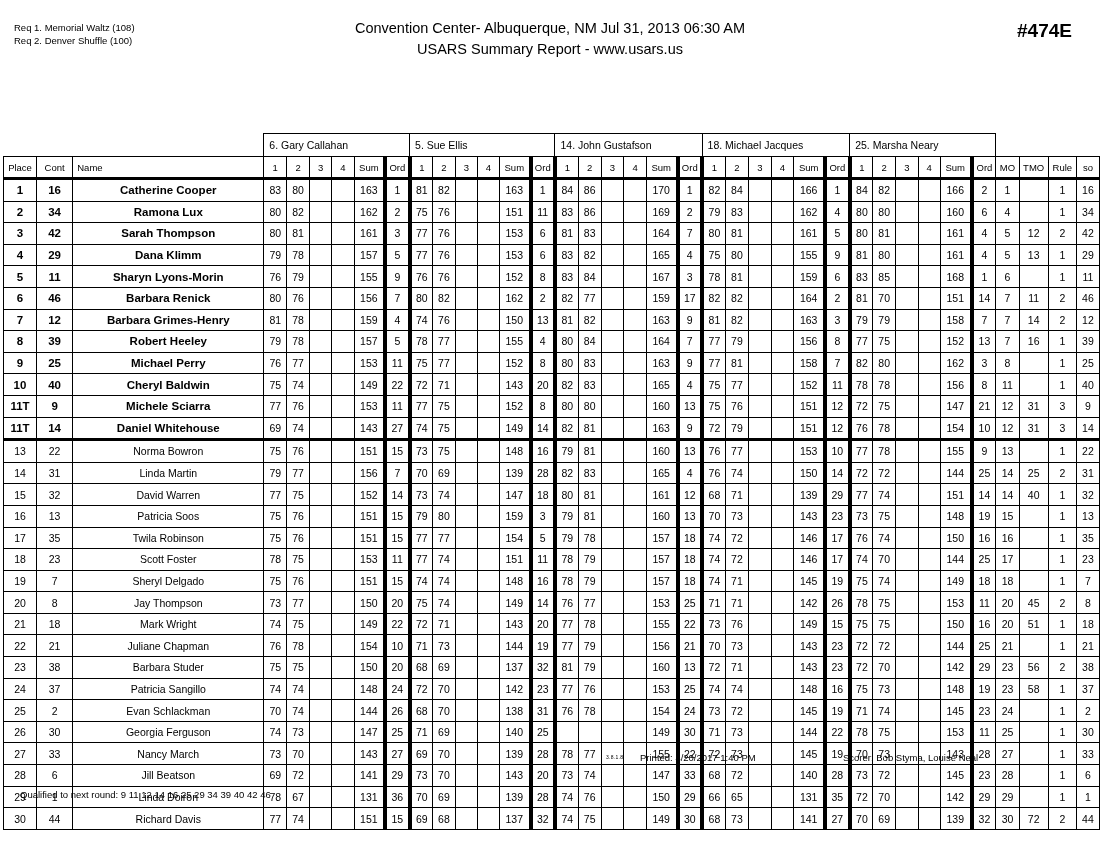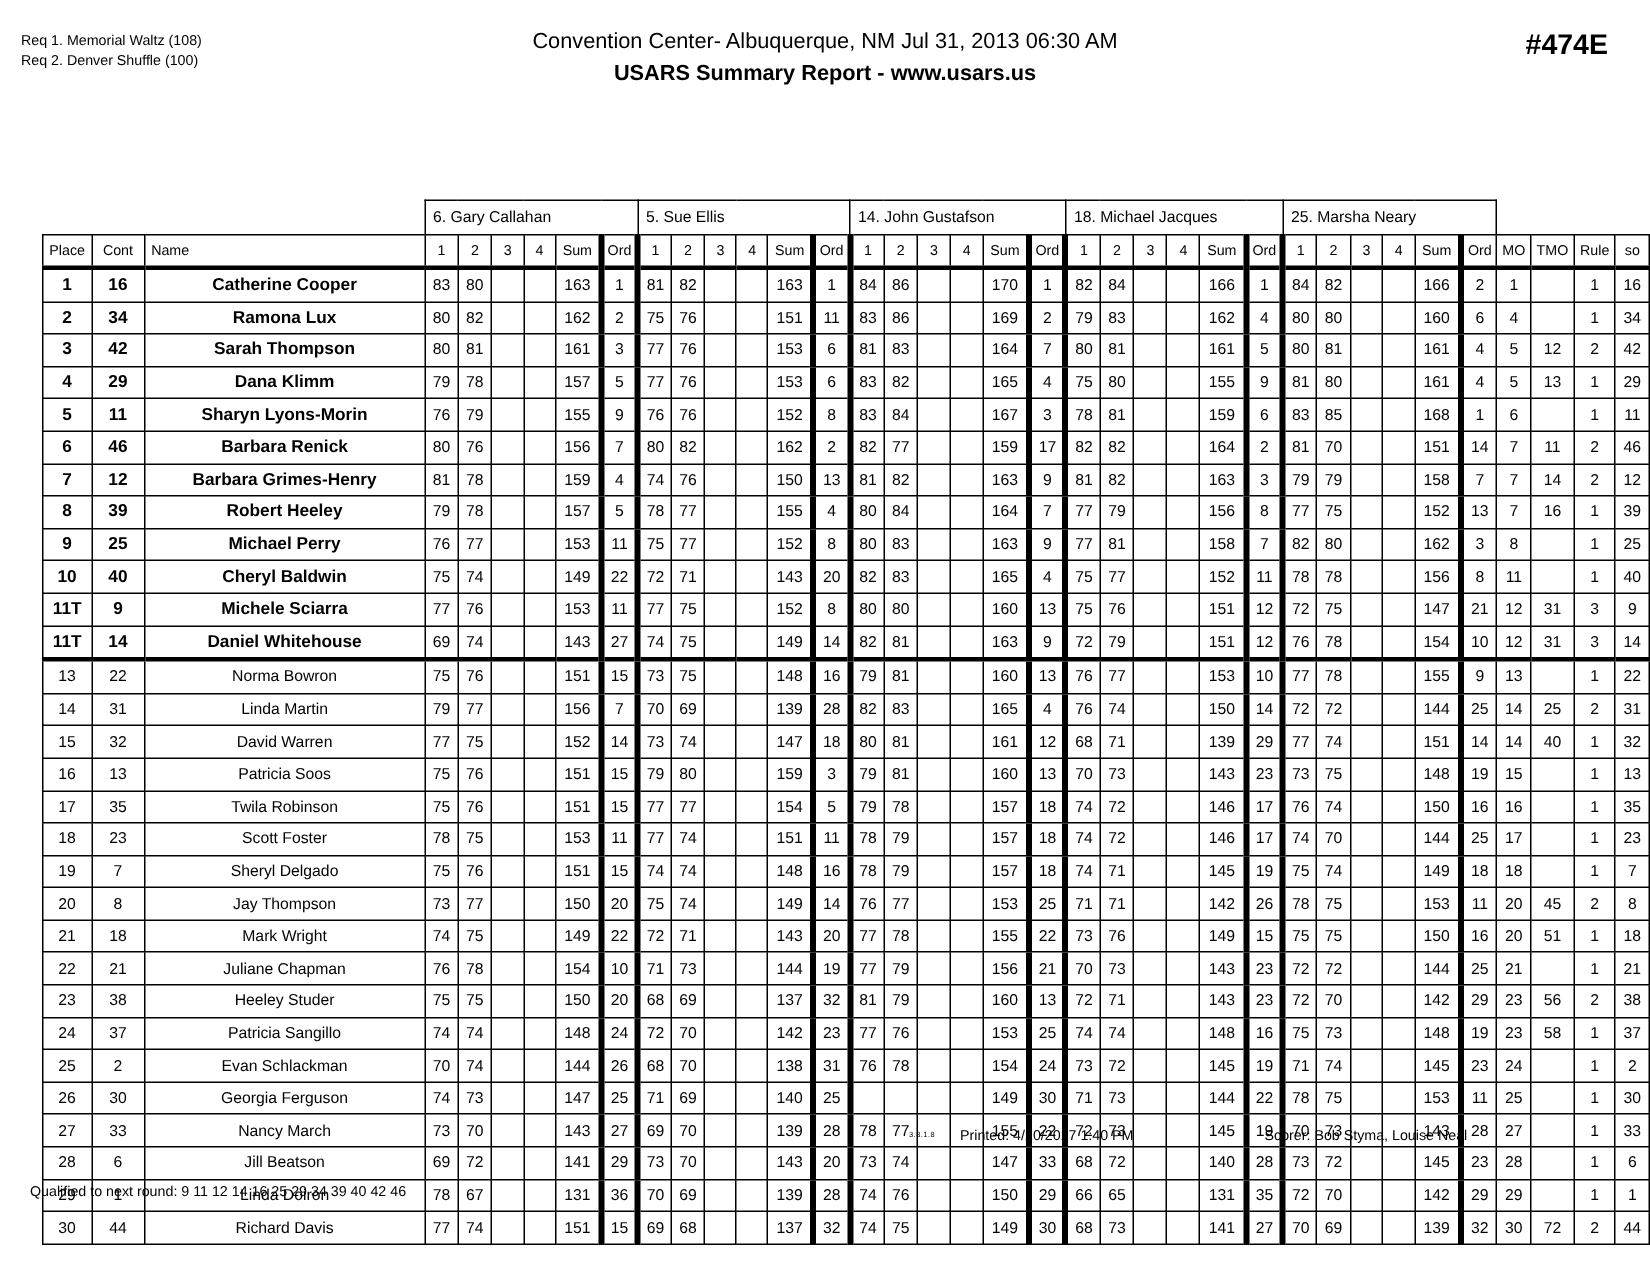--- a/index.html
+++ b/index.html
@@ -58,7 +58,6 @@
   .hdr .t4 {
     font-size: 14.5px;
     line-height: 22px;
-    font-weight: bold;
   }
   .evtnum {
     position: absolute;

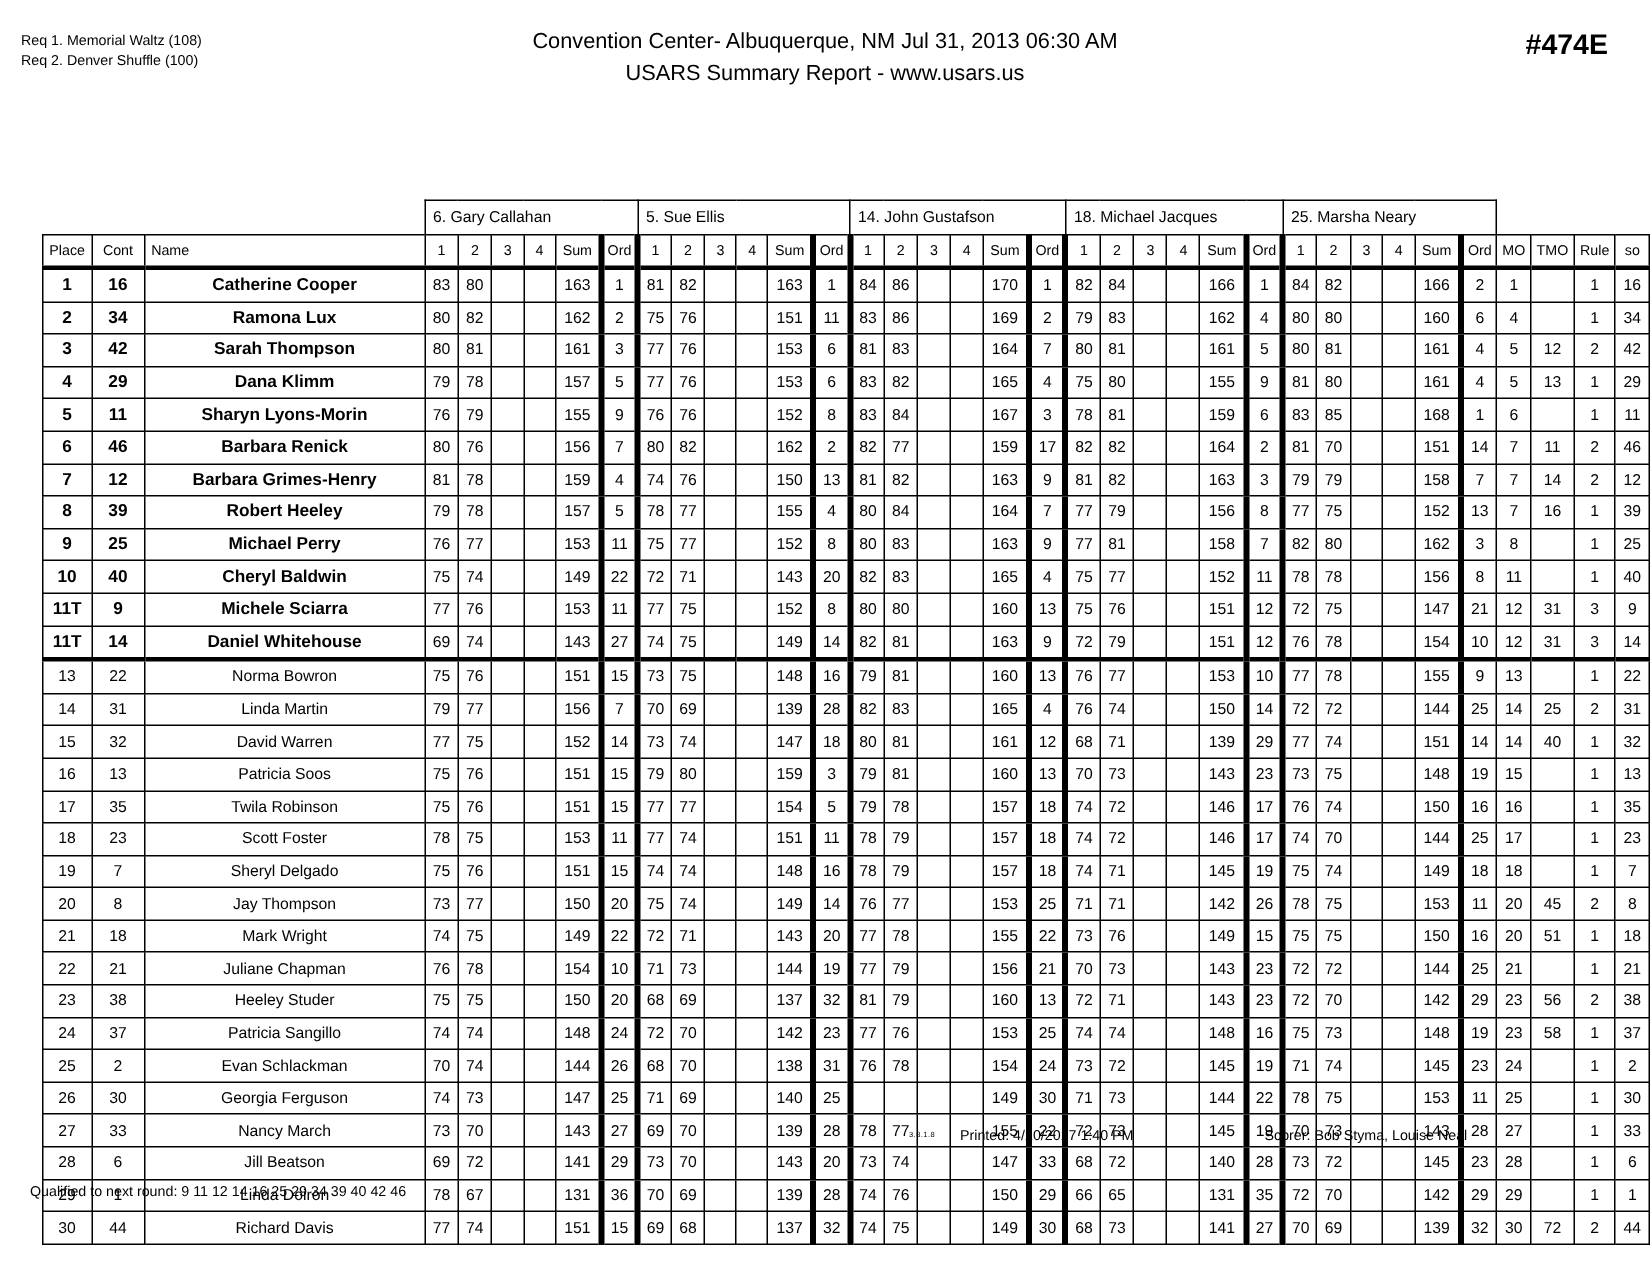--- a/index.html
+++ b/index.html
@@ -70,7 +70,7 @@
   
   #tbl-wrap {
     position: absolute;
-    left: 28px;
+    left: 3px;
     top: 133px;
   }
   table.sheet {

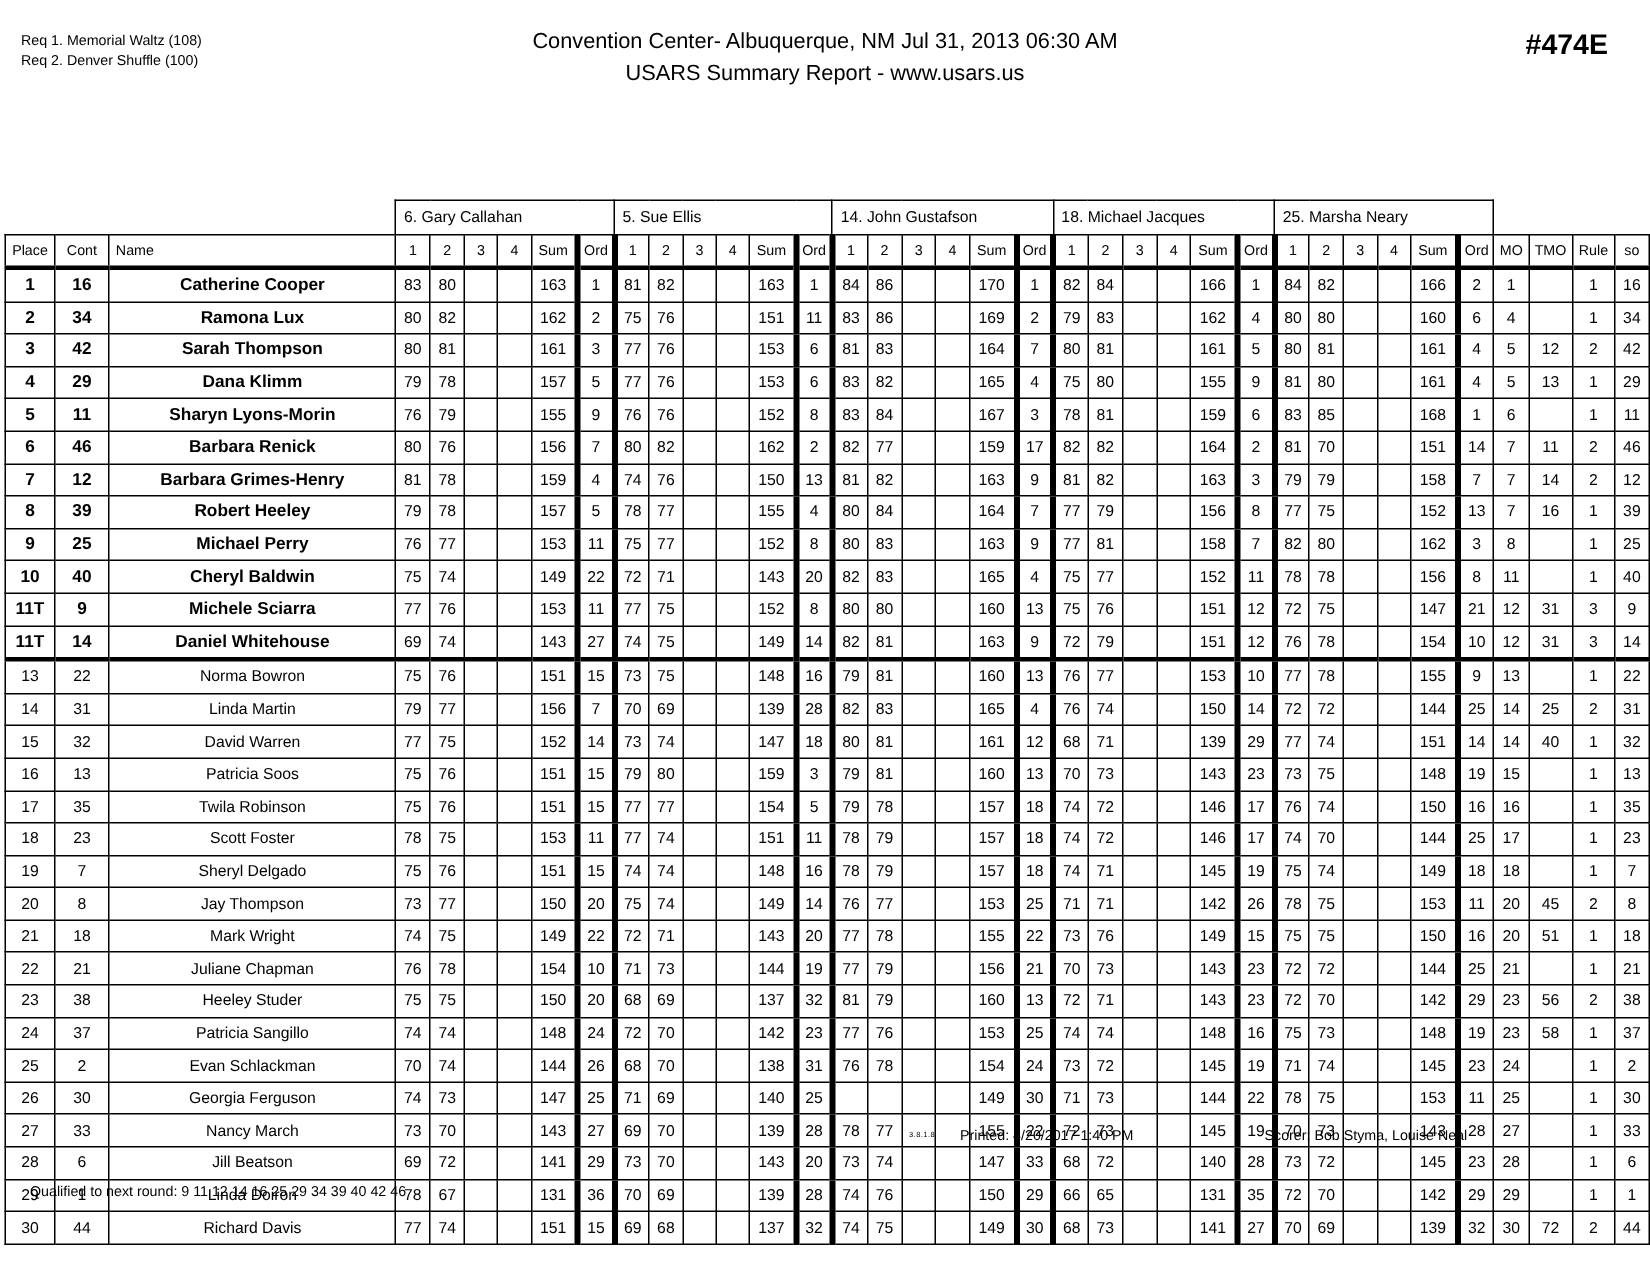--- a/index.html
+++ b/index.html
@@ -1150,7 +1150,7 @@
           <tr class="data">
             <td class="pl">23</td>
             <td class="ct">38</td>
-            <td class="nm">Heeley Studer</td>
+            <td class="nm">Barbara Studer</td>
             <td class="sc">75</td>
             <td class="sc">75</td>
             <td class="sc"></td>

